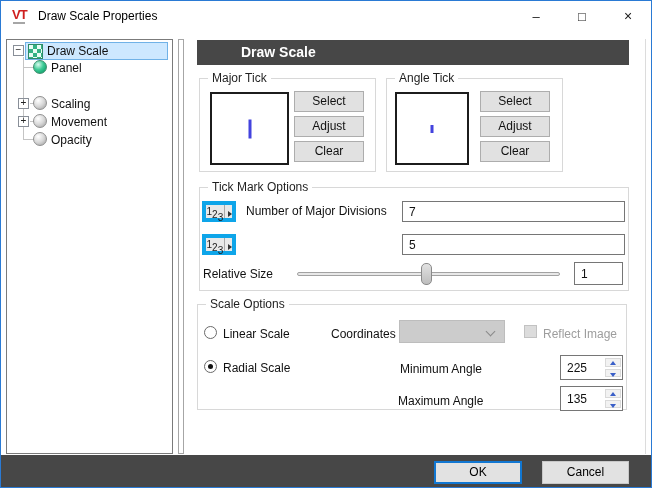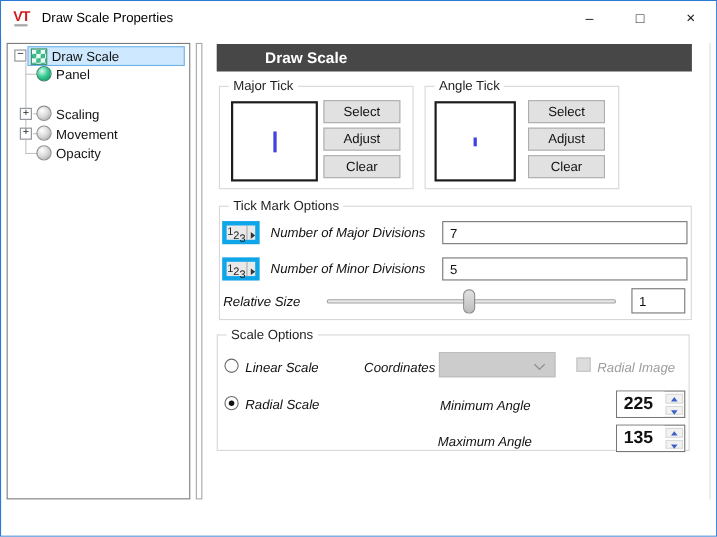--- a/index.html
+++ b/index.html
@@ -64,7 +64,7 @@
   .numarrow { width:10px; border-left:1px solid #a9a9a9; position:relative; }
   .numarrow::after { content:""; position:absolute; left:3px; top:6px; border-left:4px solid #333; border-top:3px solid transparent; border-bottom:3px solid transparent; }
   .num-r1 { top:13px; } .num-r2 { top:46px; }
-  .flabel { position:absolute; font-size:12px; color:#111; white-space:nowrap;font-style:italic; }
+  .flabel { position:absolute; font-size:12px; color:#111; white-space:nowrap; }
   .lbl-major { left:46px; top:16px; } .lbl-minor { left:46px; top:49px; }
   .lbl-relsize { left:3px; top:79px; }
   .txt { position:absolute; border:1px solid #767676; font-size:12px; padding:0 6px; font-family:inherit; color:#111; background:#fff; }

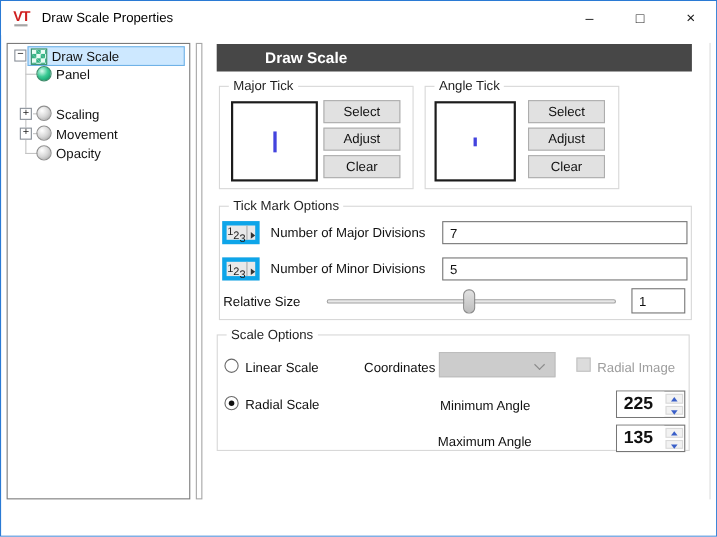--- a/index.html
+++ b/index.html
@@ -191,7 +191,6 @@
       <span class="digits"><i>1</i><i>2</i><i>3</i></span>
       <span class="numarrow"></span>
     </div>
-    <span class="flabel lbl-minor">Number of Minor Divisions</span>
     <input class="txt txt-minor" value="5" style="">
 
     <span class="flabel lbl-relsize">Relative Size</span>

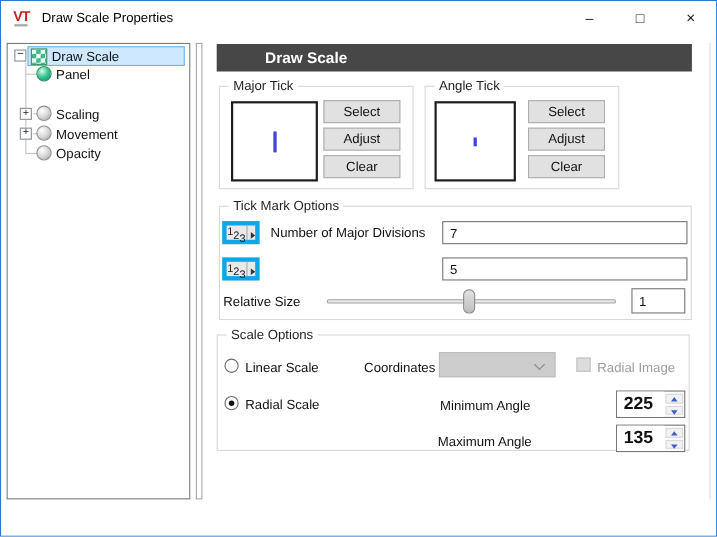--- a/index.html
+++ b/index.html
@@ -211,7 +211,7 @@
       <span class="combo-chevron"></span>
     </div>
     <span class="checkbox"></span>
-    <span class="flabel lbl-reflect">Radial Image</span>
+    <span class="flabel lbl-reflect">Reflect Image</span>
 
     <span class="radio radio2 checked"></span>
     <span class="flabel lbl-radial">Radial Scale</span>

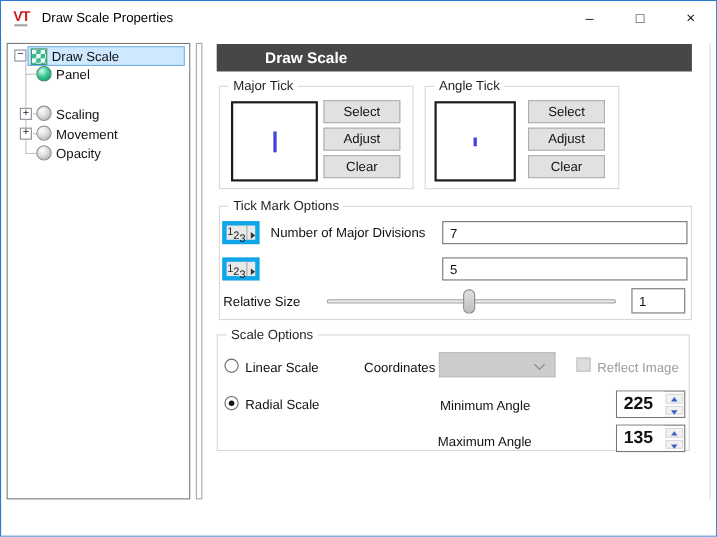--- a/index.html
+++ b/index.html
@@ -88,7 +88,7 @@
   .lbl-minangle { left:202px; top:57px; } .lbl-maxangle { left:200px; top:89px; }
   .spin { position:absolute; left:362px; width:63px; height:25px; border:1px solid #767676; background:#fff; display:flex; }
   .spin1 { top:50px; } .spin2 { top:81px; }
-  .spin input { flex:1; min-width:0; border:none; font-size:16px; padding-left:6px; font-family:inherit; outline:none; color:#111;font-weight:bold; }
+  .spin input { flex:1; min-width:0; border:none; font-size:12px; padding-left:6px; font-family:inherit; outline:none; color:#111; }
   .spin-btns { width:18px; display:flex; flex-direction:column; padding:1px; }
   .spin-up, .spin-down { flex:1; background:#f2f2f2; border:1px solid #d9d9d9; position:relative; margin:1px 0; }
   .spin-up::after { content:""; position:absolute; left:4px; top:2px; border-bottom:4px solid #3a5fc8; border-left:3px solid transparent; border-right:3px solid transparent; }

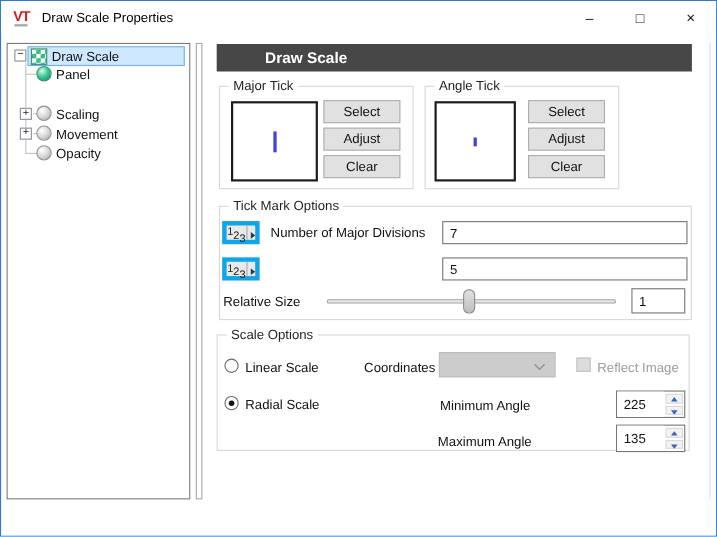--- a/index.html
+++ b/index.html
@@ -235,6 +235,10 @@
     </div>
   </div>
 
+  <div class="footer">
+    <div class="fbtn fbtn-ok">OK</div>
+    <div class="fbtn fbtn-cancel">Cancel</div>
+  </div>
 
 </div>
 

